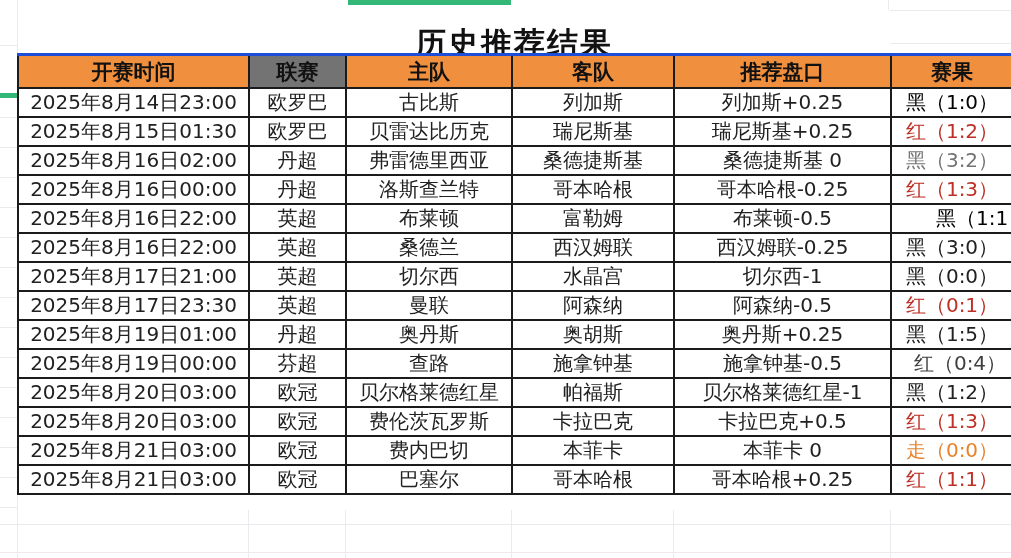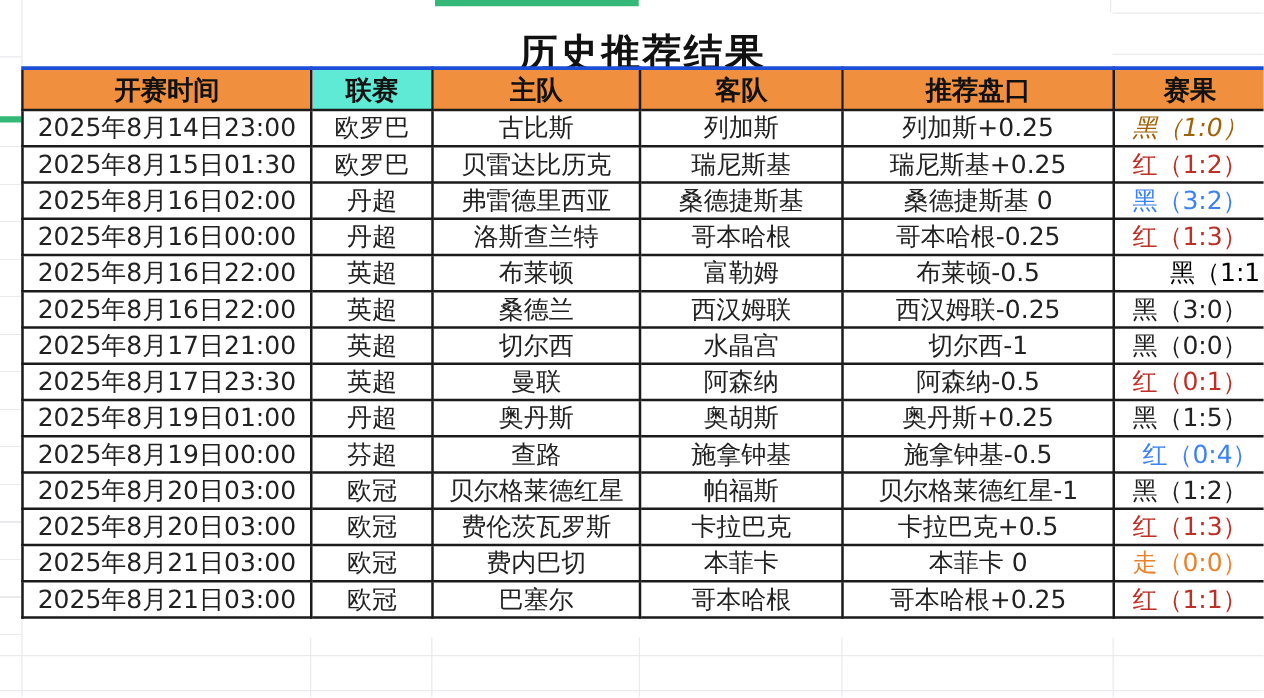--- a/index.html
+++ b/index.html
@@ -79,7 +79,7 @@
     <thead>
       <tr>
         <th style="background: rgb(240, 144, 62);">开赛时间</th>
-        <th style="background: #5eead4;">联赛</th>
+        <th style="background: #737373;">联赛</th>
         <th style="background: rgb(240, 144, 62);">主队</th>
         <th style="background: rgb(240, 144, 62);">客队</th>
         <th style="background: rgb(240, 144, 62);">推荐盘口</th>

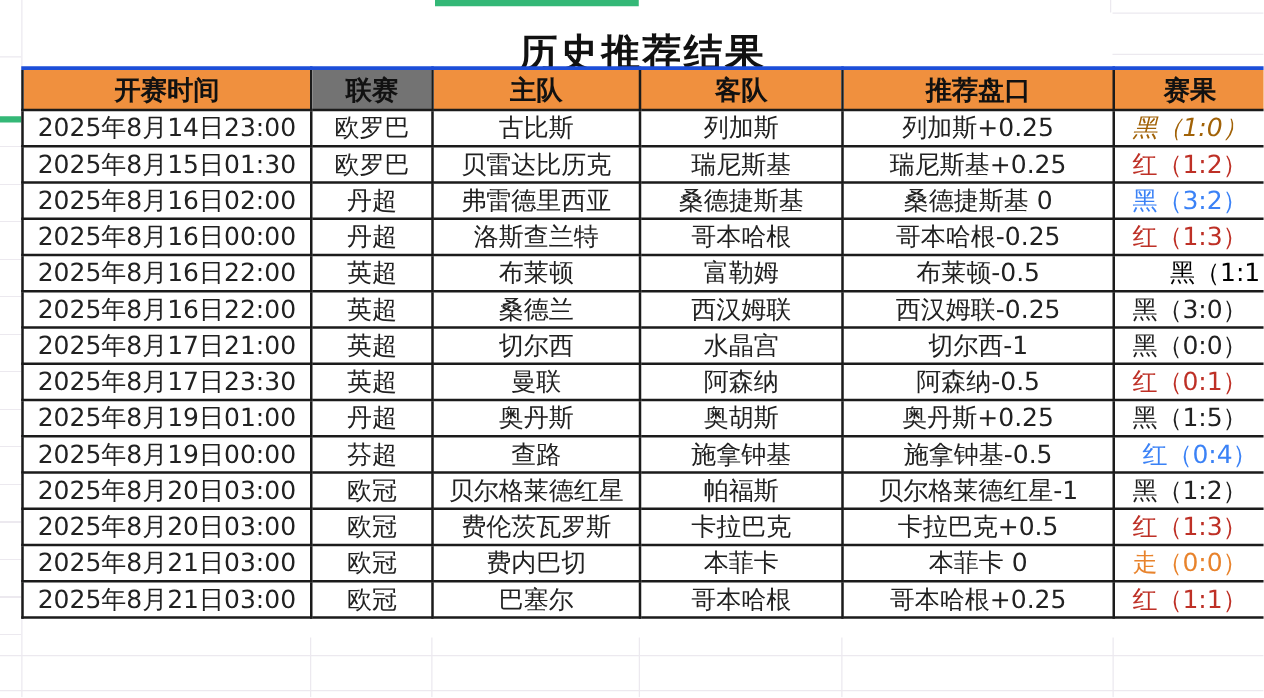--- a/index.html
+++ b/index.html
@@ -93,7 +93,7 @@
           <td>古比斯</td>
           <td>列加斯</td>
           <td>列加斯+0.25</td>
-          <td style="color: #a16207; font-style: italic;">黑（1:0）</td>
+          <td style="color: #000000;">黑（1:0）</td>
         </tr>
         <tr>
           <td>2025年8月15日01:30</td>

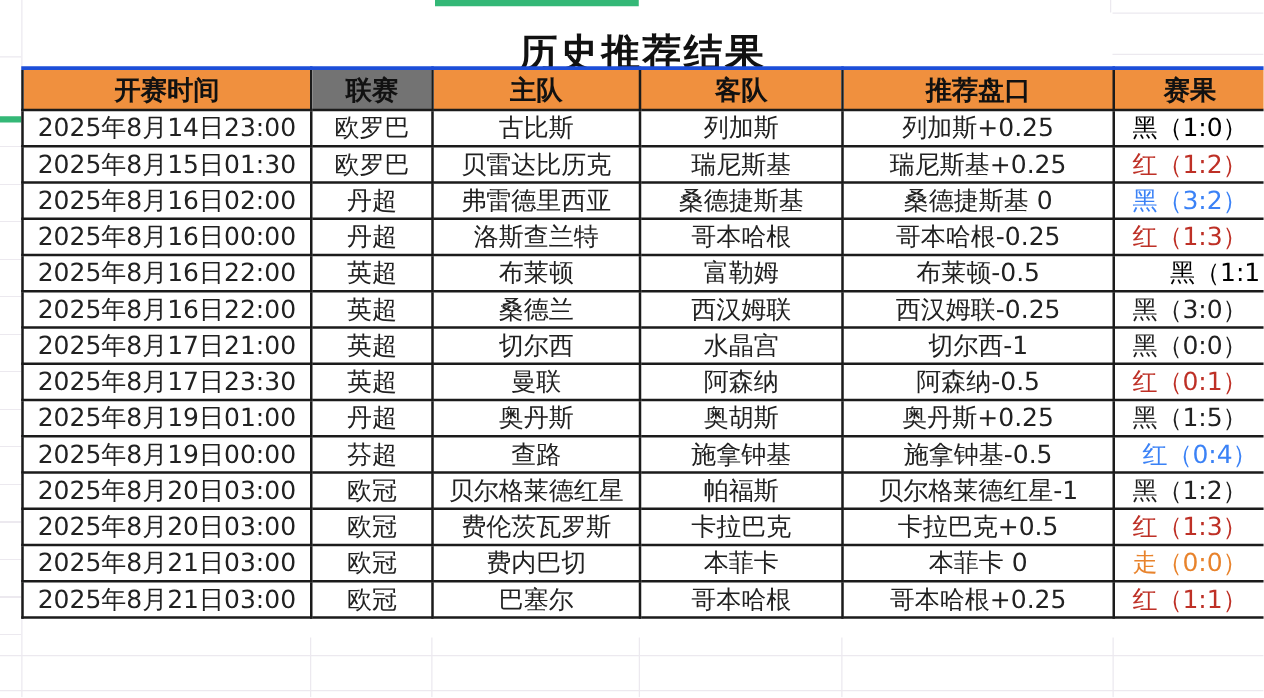--- a/index.html
+++ b/index.html
@@ -109,7 +109,7 @@
           <td>弗雷德里西亚</td>
           <td>桑德捷斯基</td>
           <td>桑德捷斯基 0</td>
-          <td style="color: #3b82f6;">黑（3:2）</td>
+          <td style="color: #737373;">黑（3:2）</td>
         </tr>
         <tr>
           <td>2025年8月16日00:00</td>

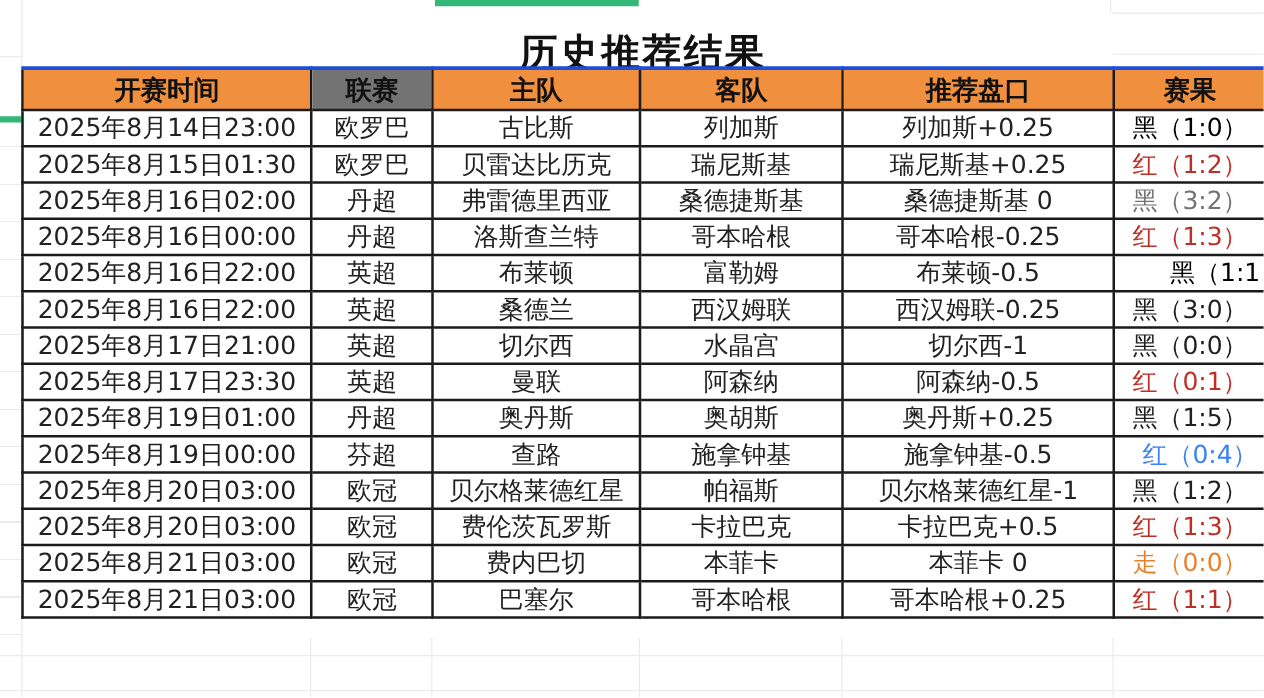--- a/index.html
+++ b/index.html
@@ -165,7 +165,7 @@
           <td>查路</td>
           <td>施拿钟基</td>
           <td>施拿钟基-0.5</td>
-          <td style="color: #3b82f6; padding-left: 16px;">红（0:4）</td>
+          <td style="color: #404040; padding-left: 16px;">红（0:4）</td>
         </tr>
         <tr>
           <td>2025年8月20日03:00</td>

